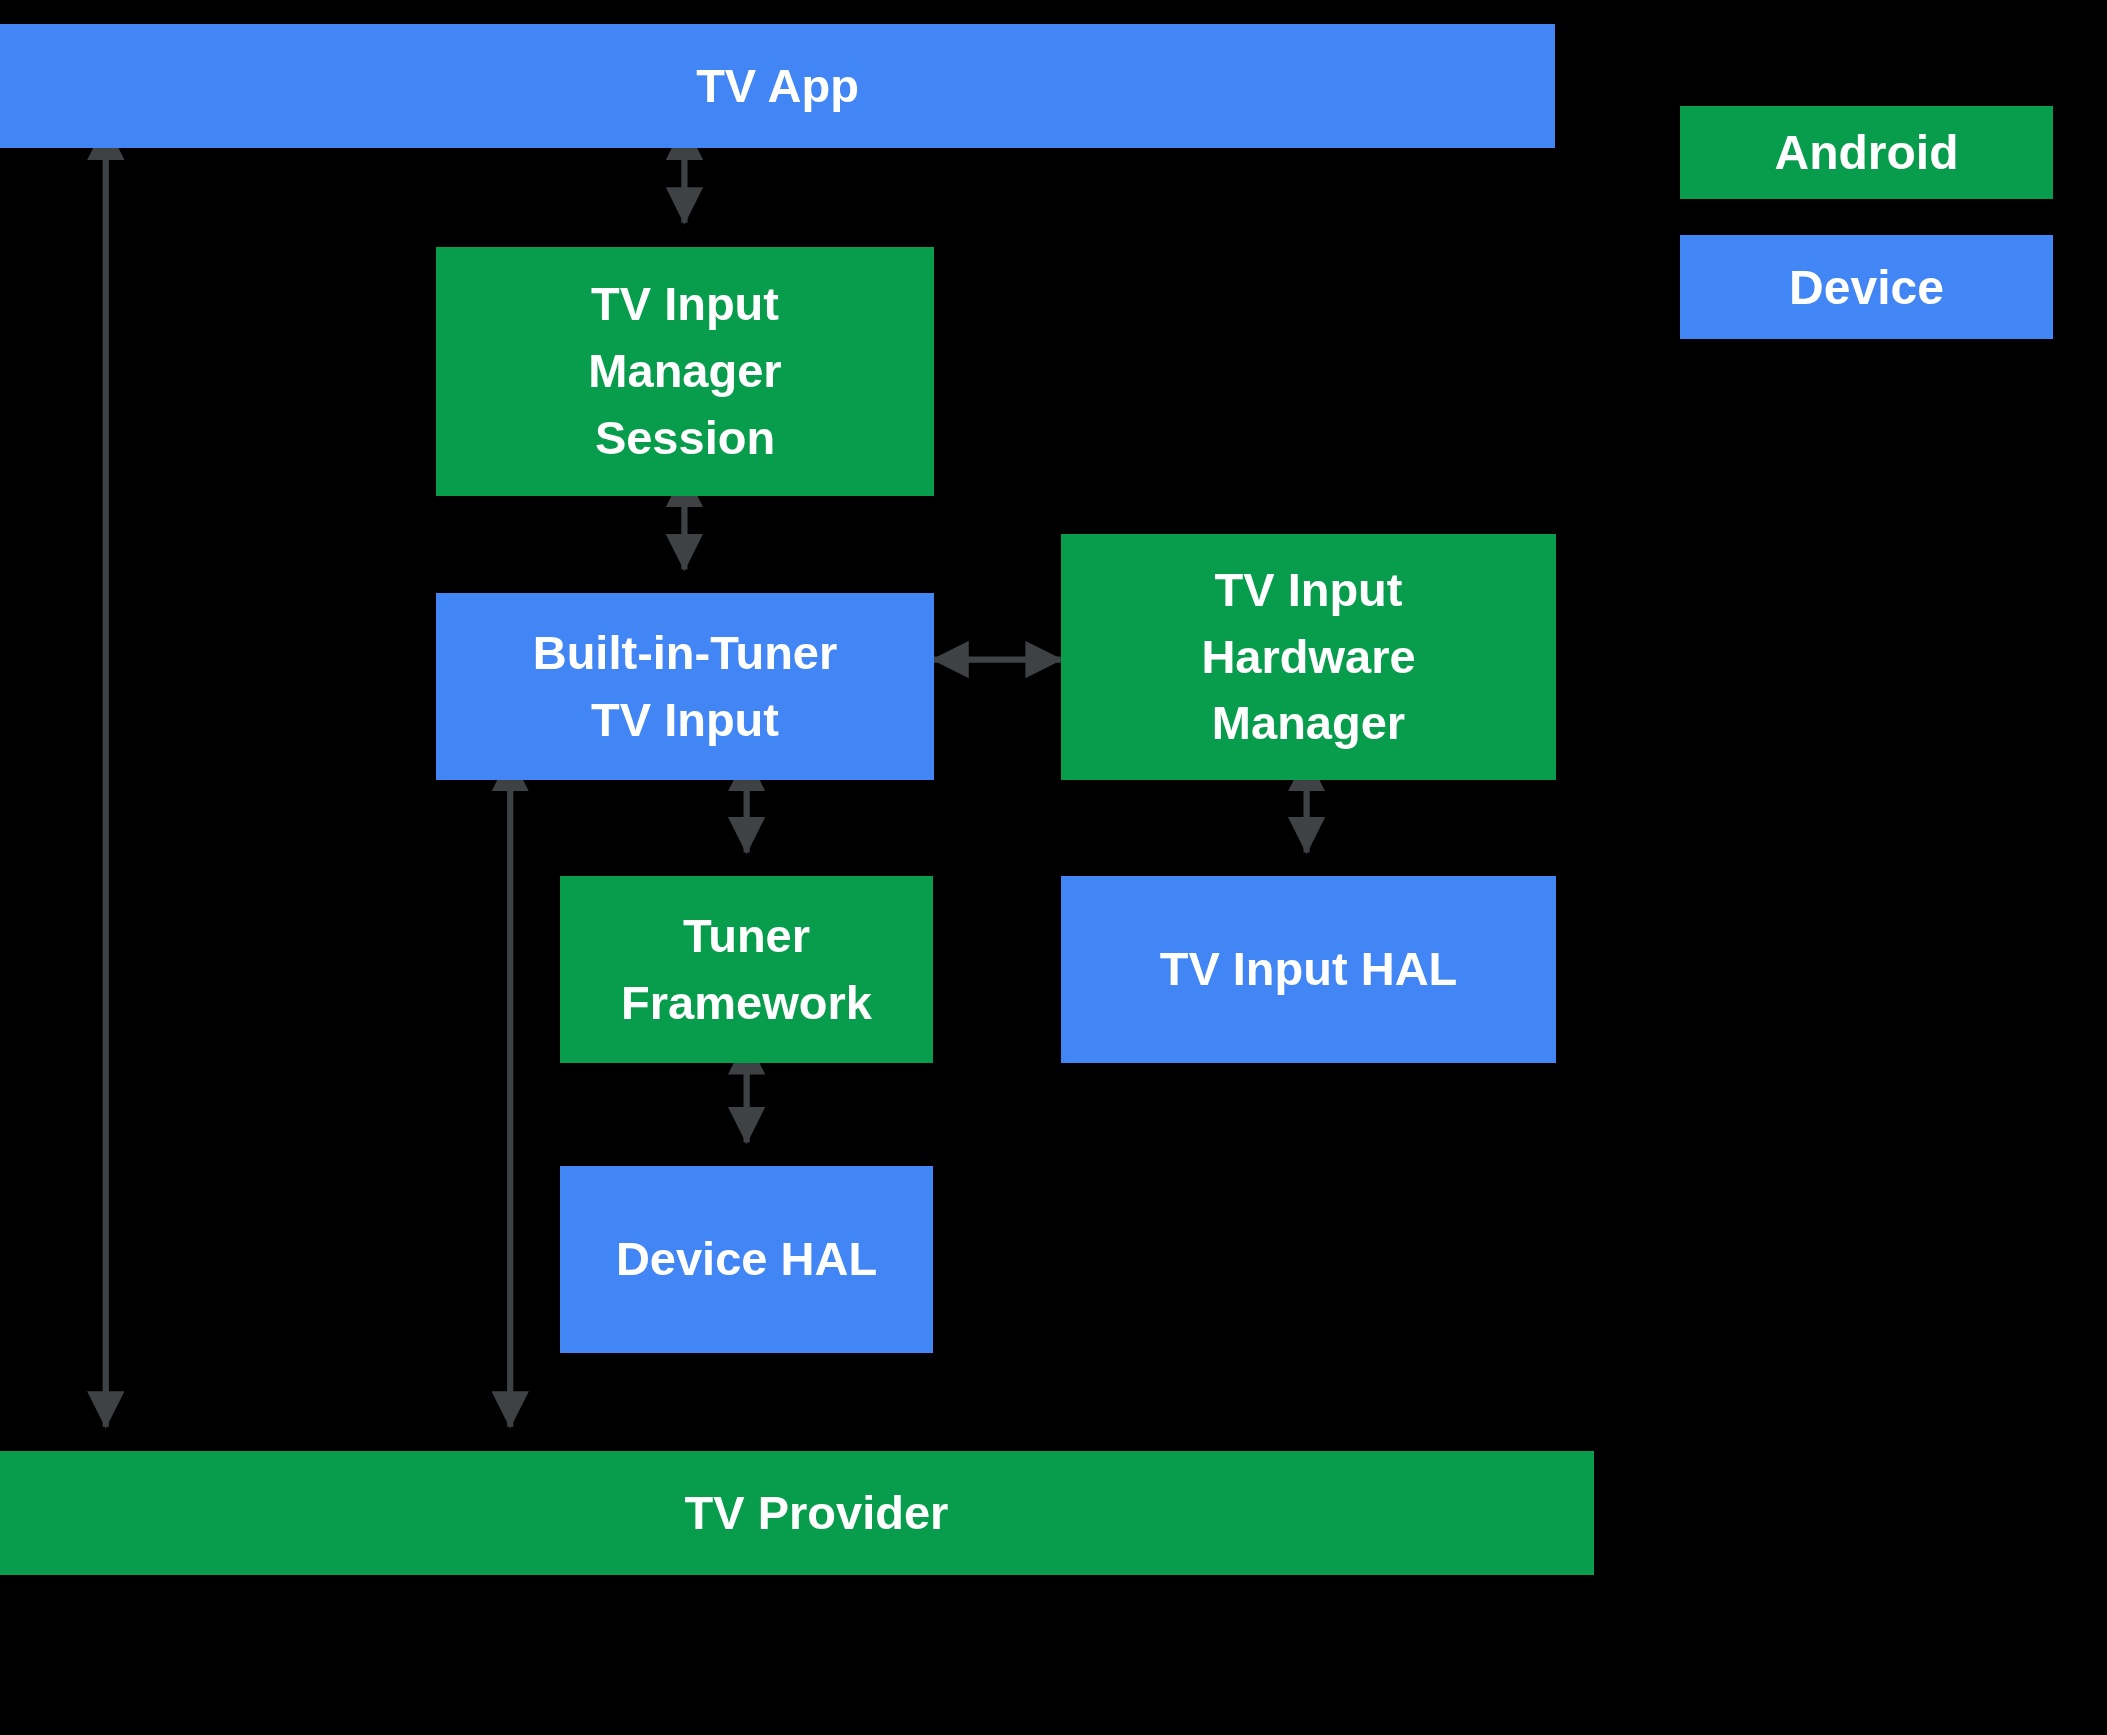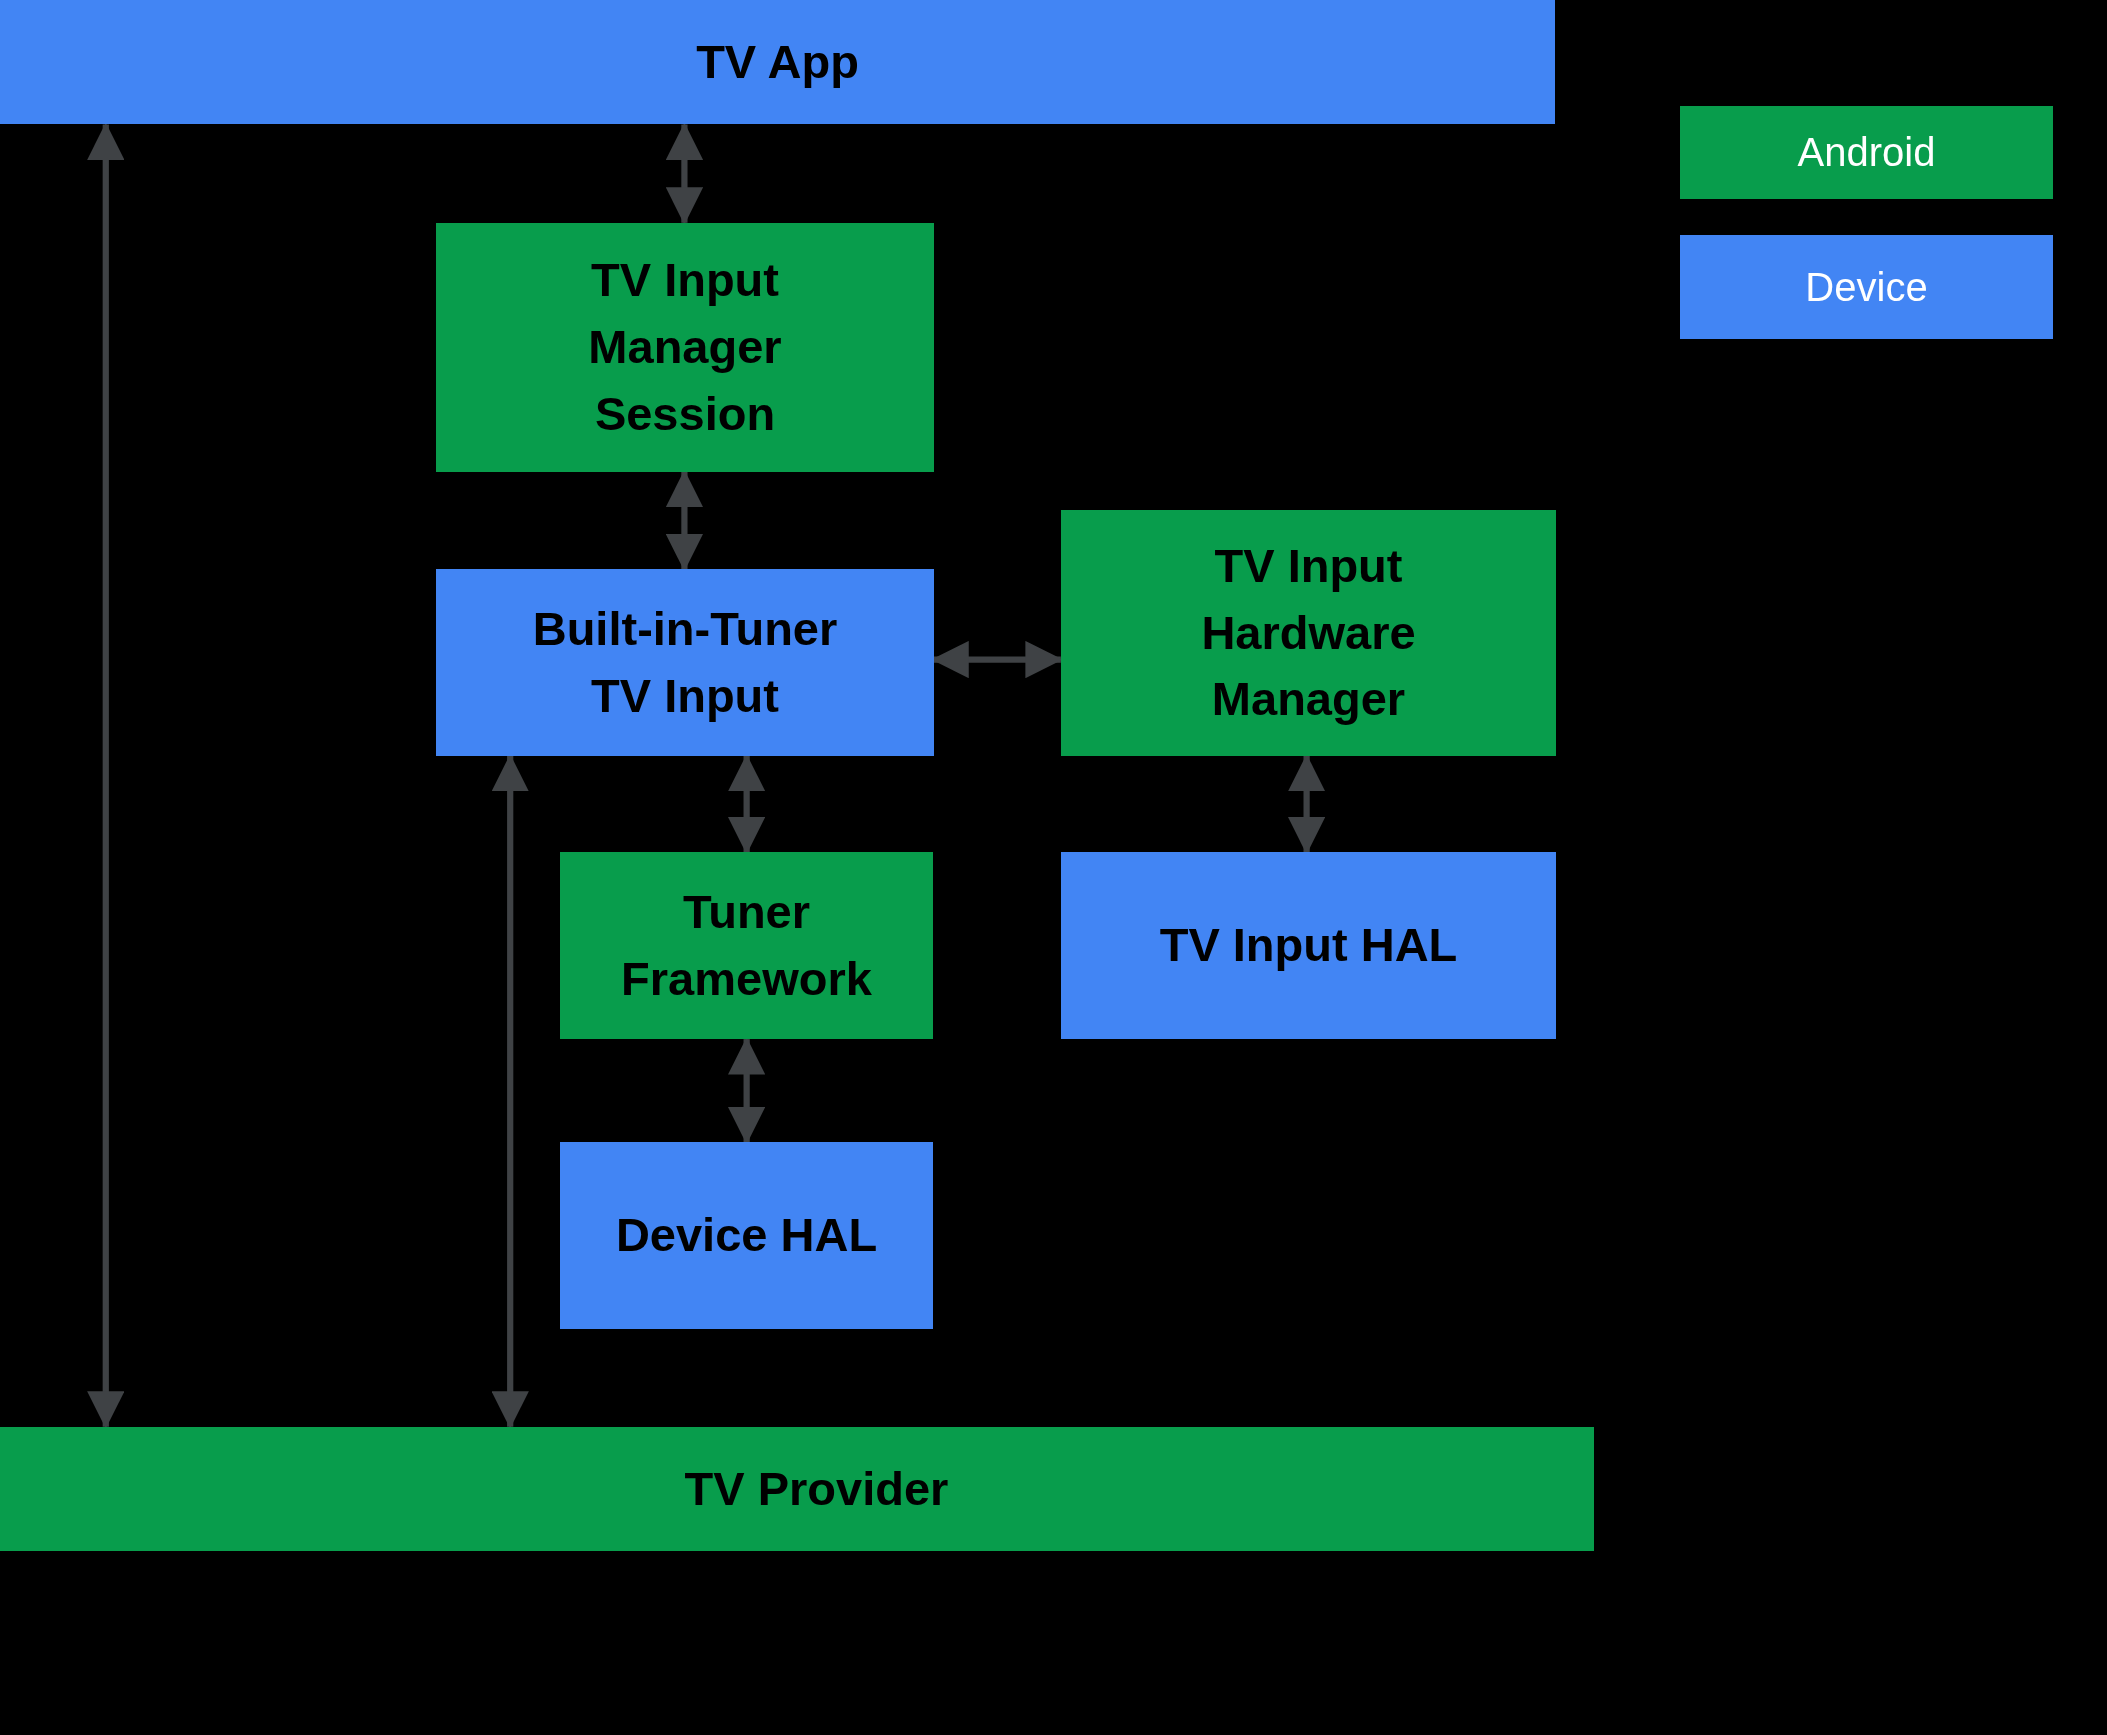--- a/index.html
+++ b/index.html
@@ -21,11 +21,12 @@
     display: flex;
     align-items: center;
     justify-content: center;
-    color: #000000;
+    color: #ffffff;
     font-weight: 600;
     font-size: 47px;
     line-height: 1.42;
     text-align: center;
+    margin-top: 24px;
   }
   .node .label { white-space: pre-line; }
   .green { background: #089D4C; }

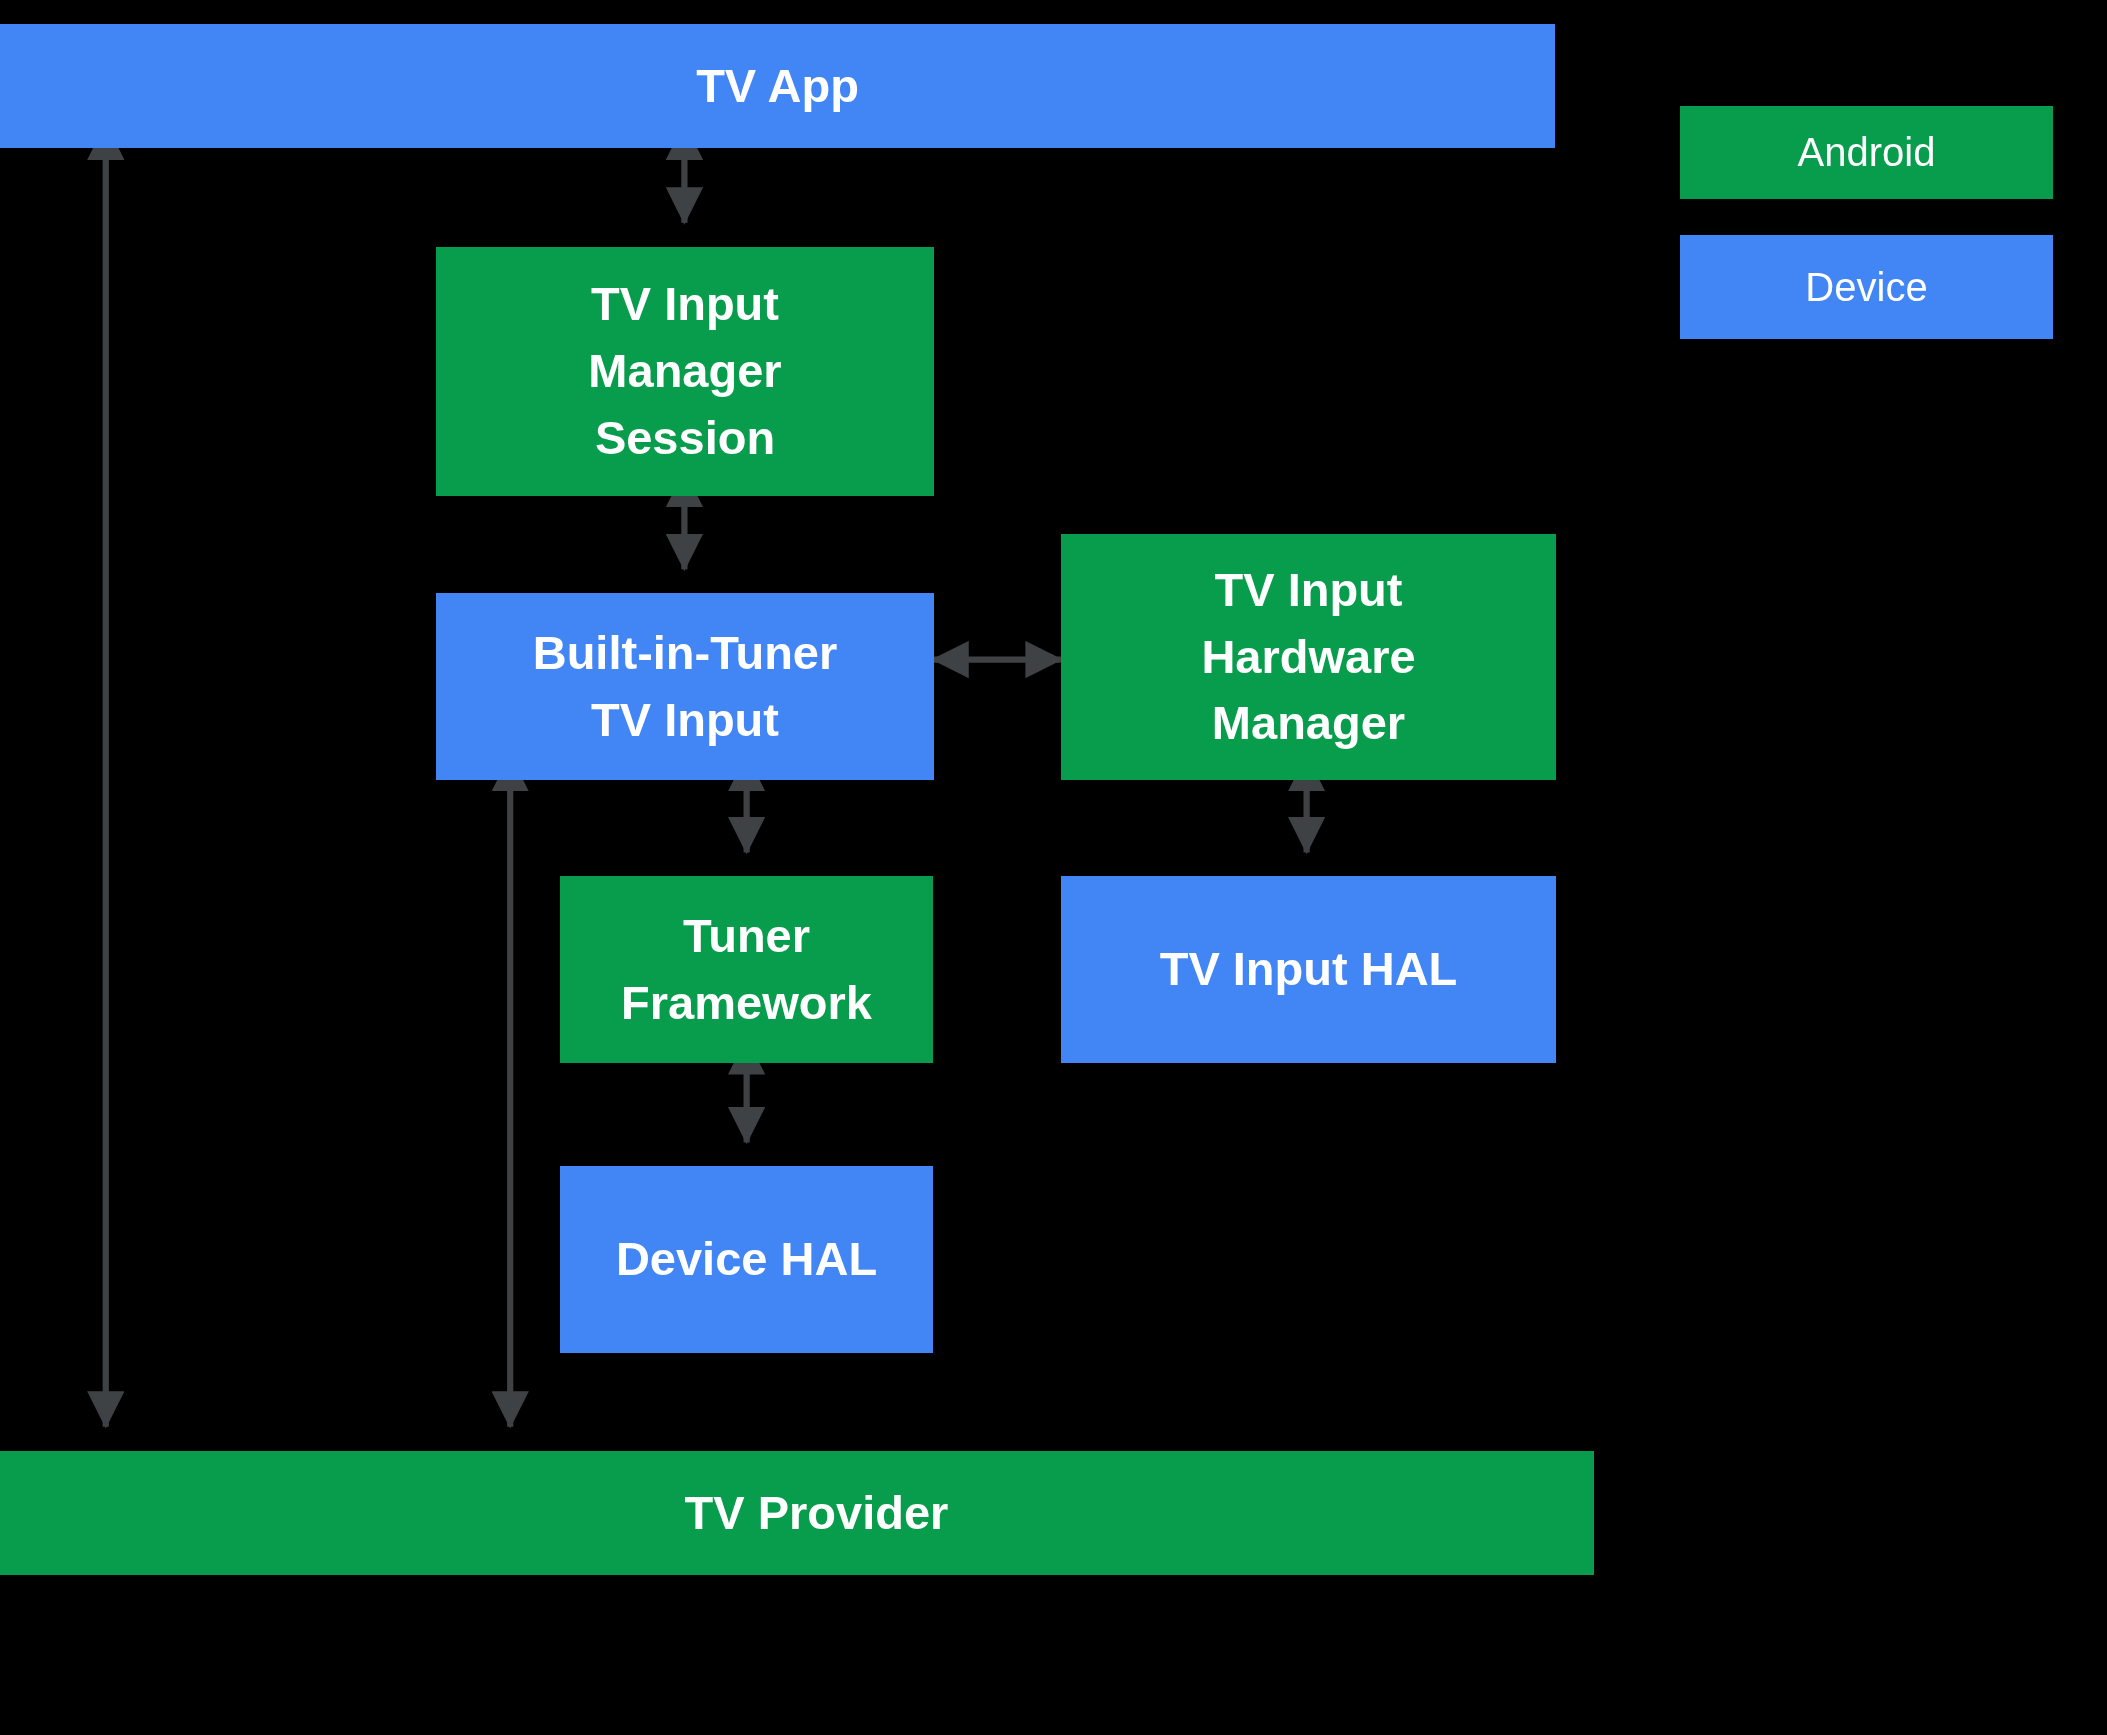--- a/index.html
+++ b/index.html
@@ -47,8 +47,8 @@
     align-items: center;
     justify-content: center;
     color: #fff;
-    font-weight: 400;
-    font-size: 40px;
+    font-weight: 700;
+    font-size: 48px;
   }
   .l-android { left: 1680px; top: 106px; width: 373px; height: 93px; }
   .l-device  { left: 1680px; top: 235px; width: 373px; height: 104px; }

